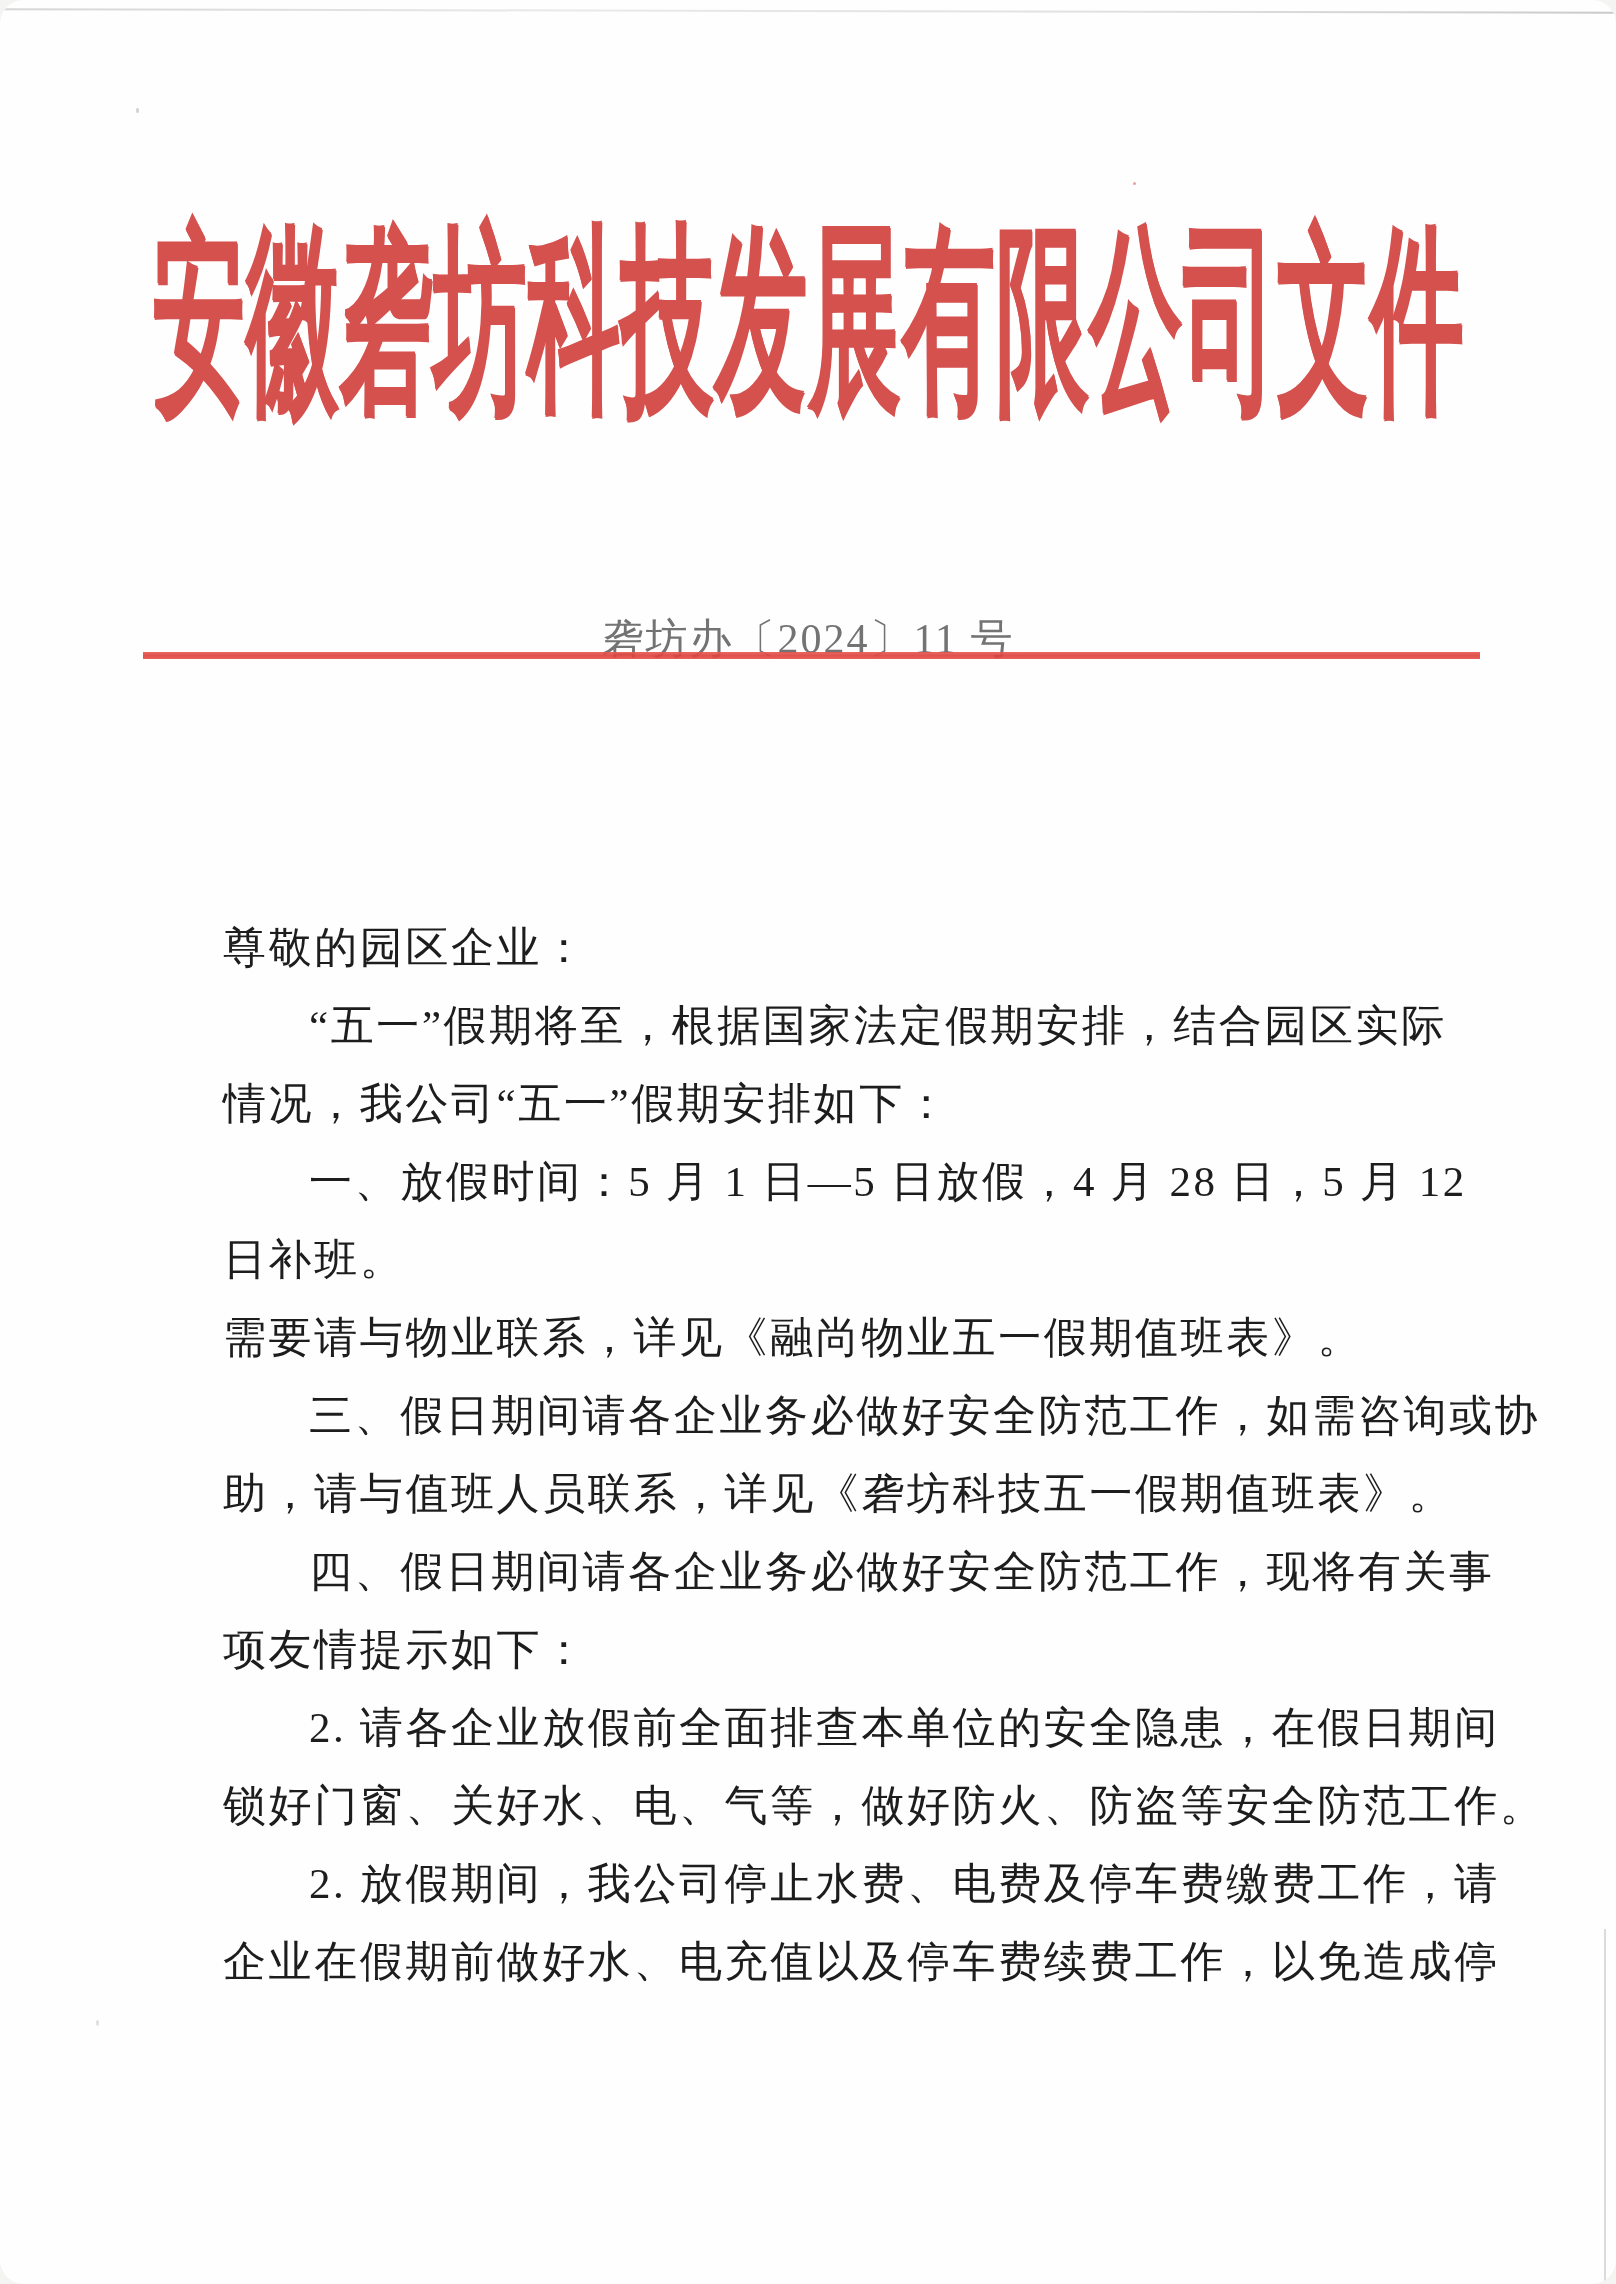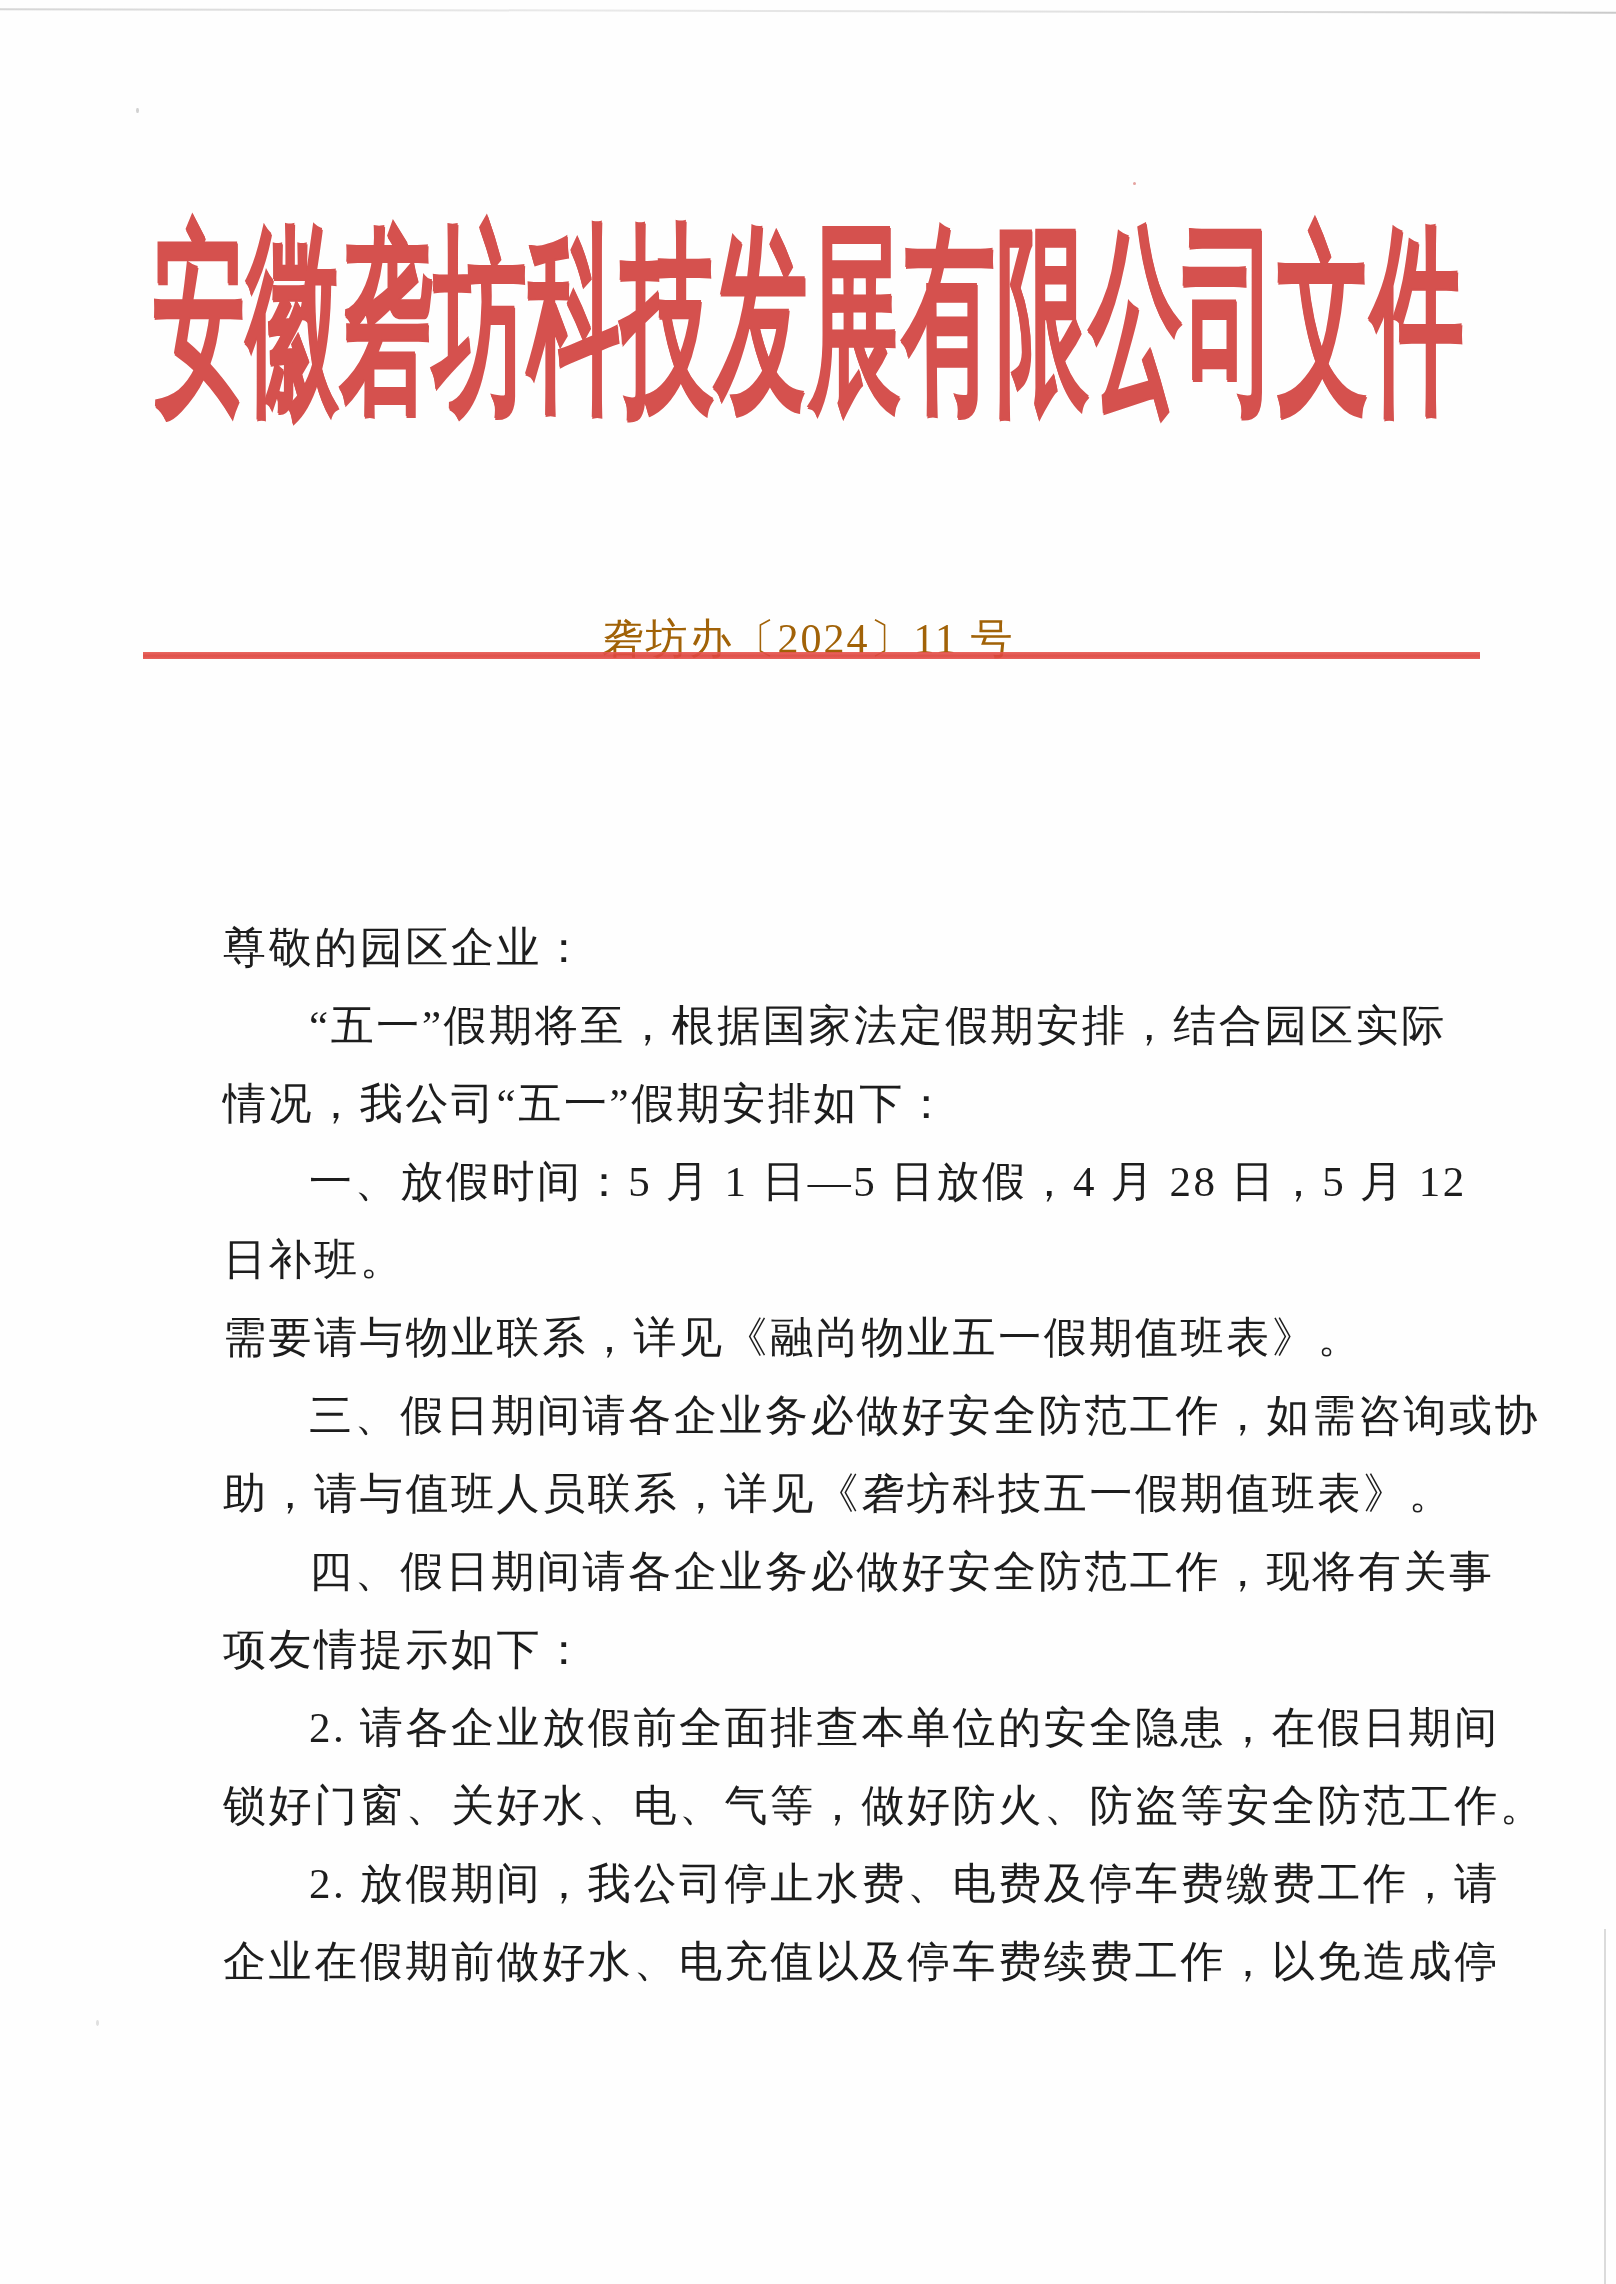--- a/index.html
+++ b/index.html
@@ -13,6 +13,7 @@
     width: 1616px; height: 2284px;
     background: #fefefe;
     overflow: hidden;
+    border-radius: 24px;
   }
   
   .scan-top-edge {

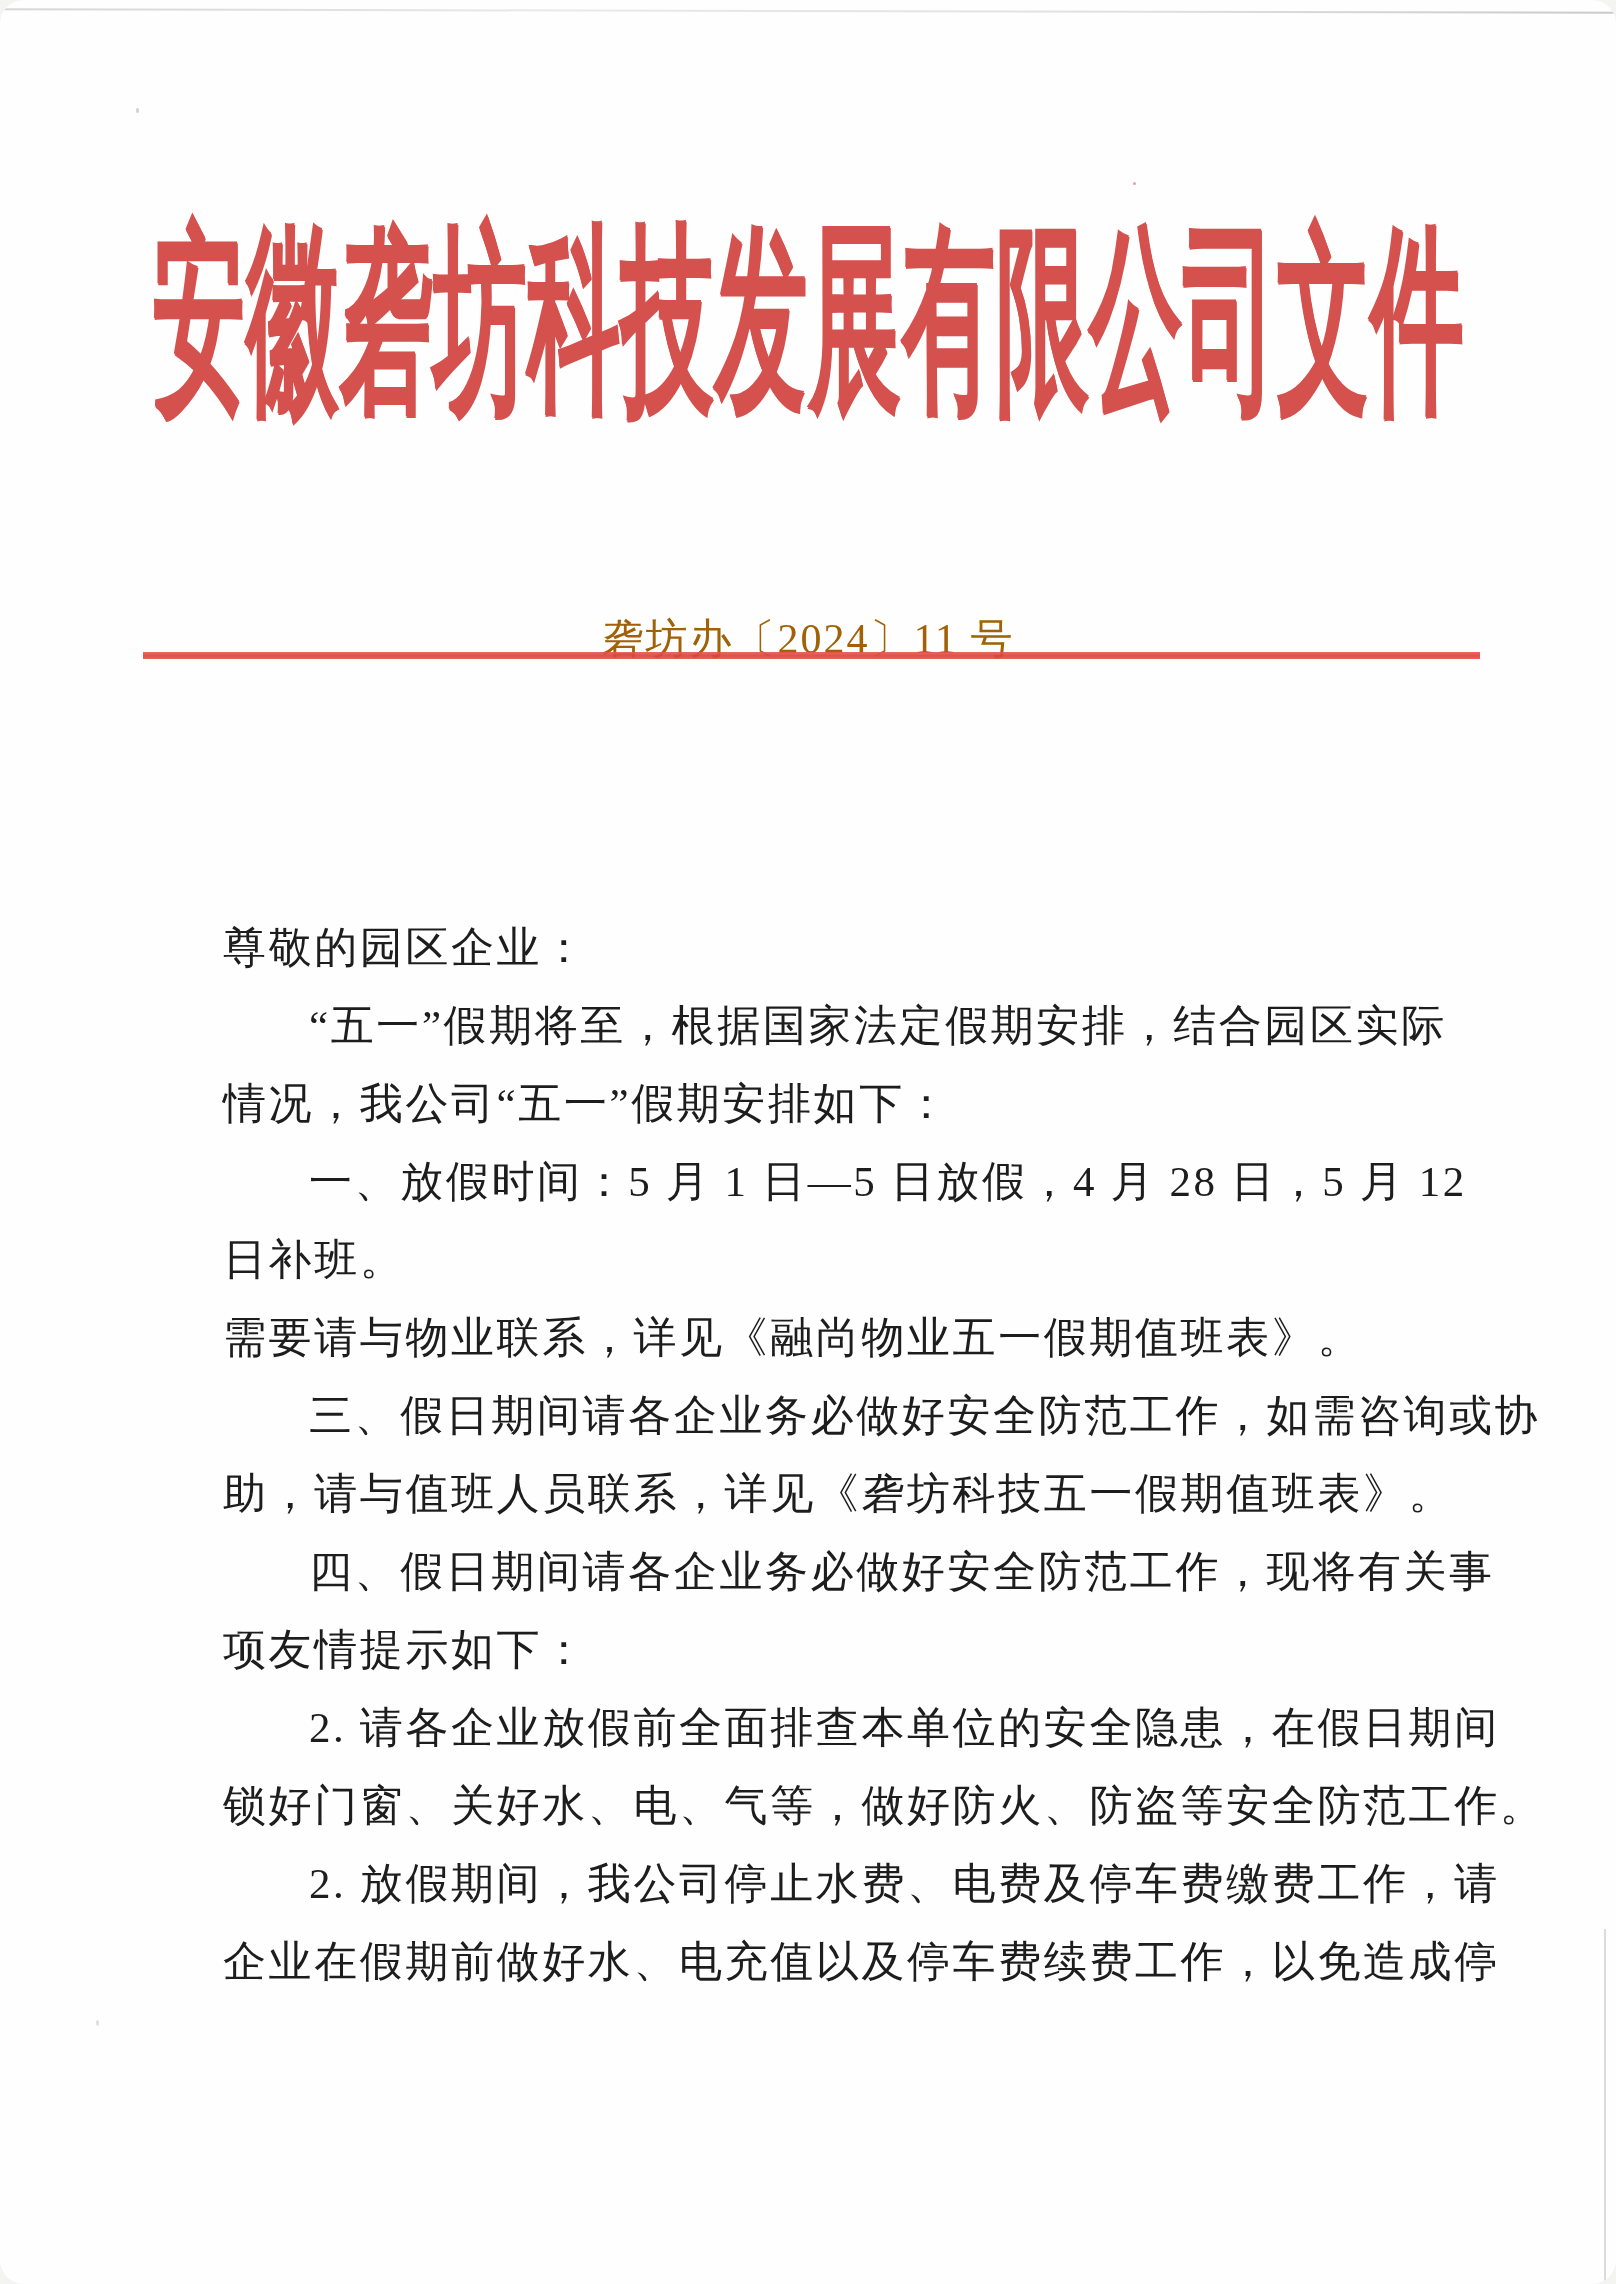--- a/index.html
+++ b/index.html
@@ -54,7 +54,7 @@
     text-align: center;
     font-size: 42px; line-height: 51px;
     letter-spacing: 2px;
-    color: #a16207;
+    color: #737373;
     white-space: nowrap;
   }
 

